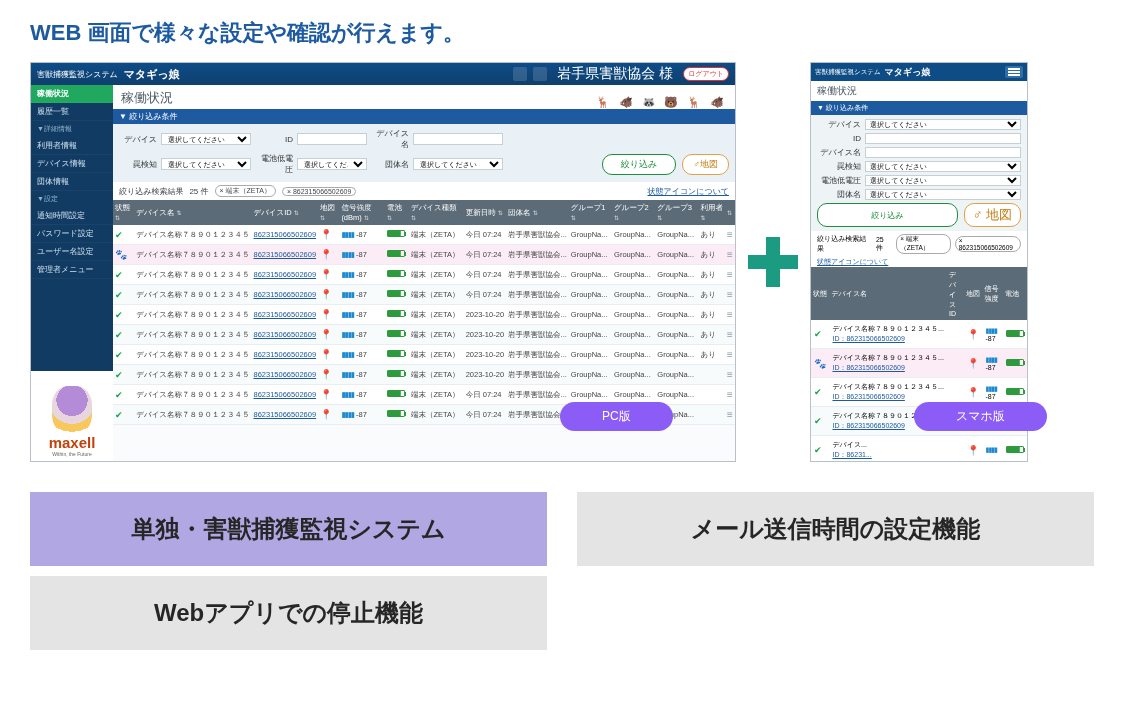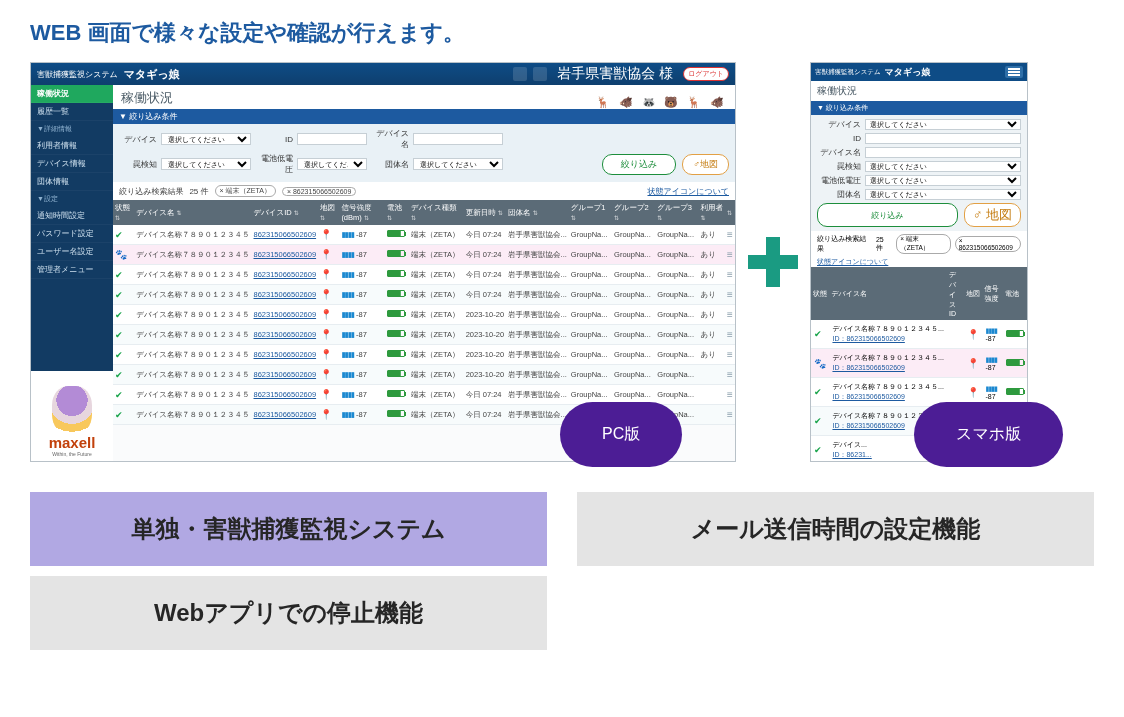--- a/index.html
+++ b/index.html
@@ -245,11 +245,11 @@
   
   .badge {
     position:absolute;
-    background:#4c1d95;
+    background:#8b5cf6;
     color:#fff;
-    font-size:16px;
+    font-size:12px;
     border-radius: 50px;
-    padding: 22px 42px;
+    padding: 6px 42px;
     z-index: 5;
   }
   .badge-pc { left: 560px; top: 402px; }

